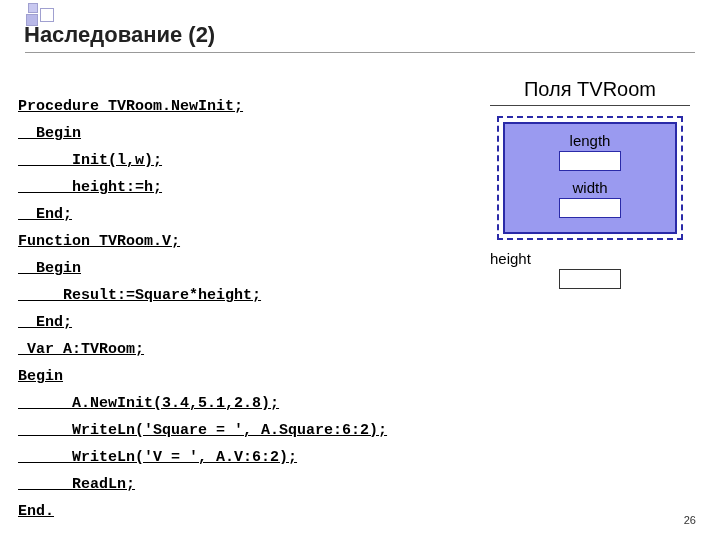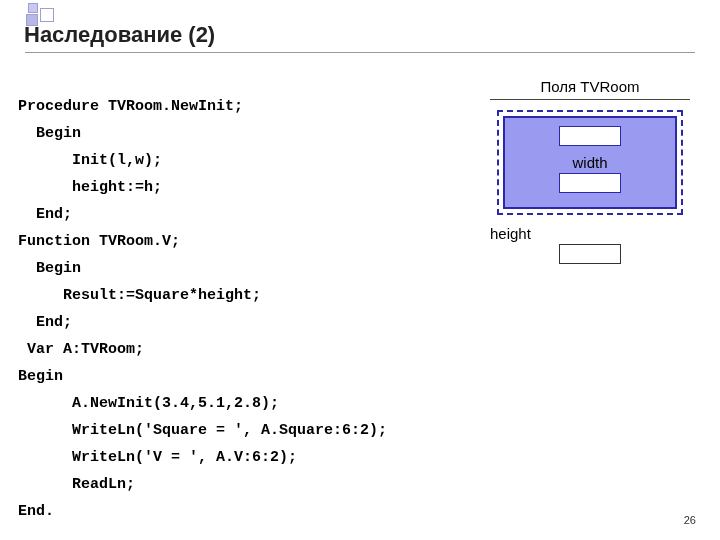--- a/index.html
+++ b/index.html
@@ -57,7 +57,7 @@
     }
     .diagram-title {
       font-family: Arial, sans-serif;
-      font-size: 15px;
+      font-size: 20px;
       color: #000;
       text-align: center;
       margin-bottom: 4px;

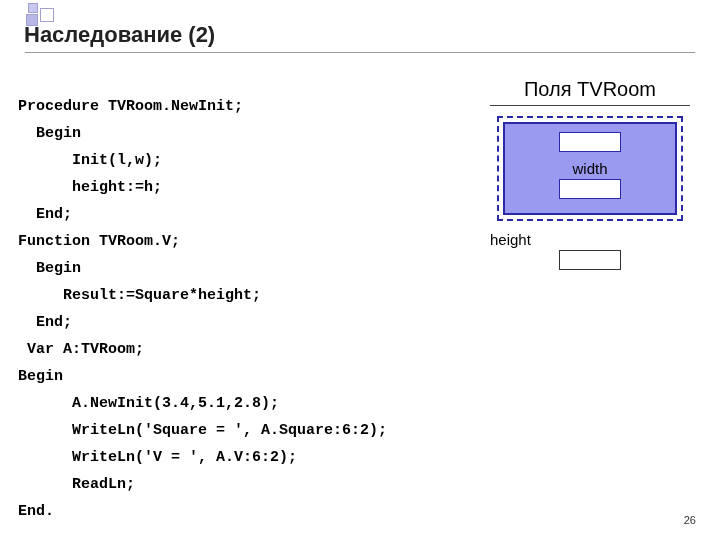--- a/index.html
+++ b/index.html
@@ -48,6 +48,7 @@
       line-height: 27px;
       color: #000;
       white-space: pre;
+      text-decoration: underline;
     }
     .diagram {
       position: absolute;

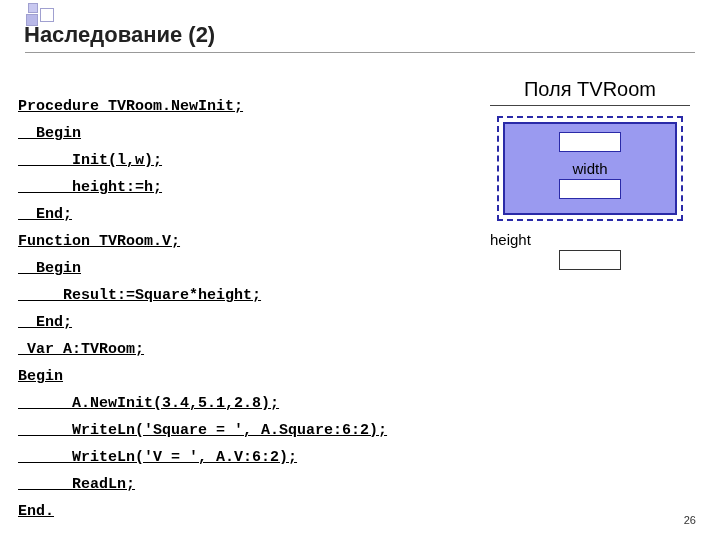--- a/index.html
+++ b/index.html
@@ -147,6 +147,7 @@
   <div class="diagram-hr"></div>
   <div class="outer-box">
     <div class="inner-box">
+      <div class="field-label">length</div>
       <div class="field-input"></div>
       <div class="field-label">width</div>
       <div class="field-input"></div>

